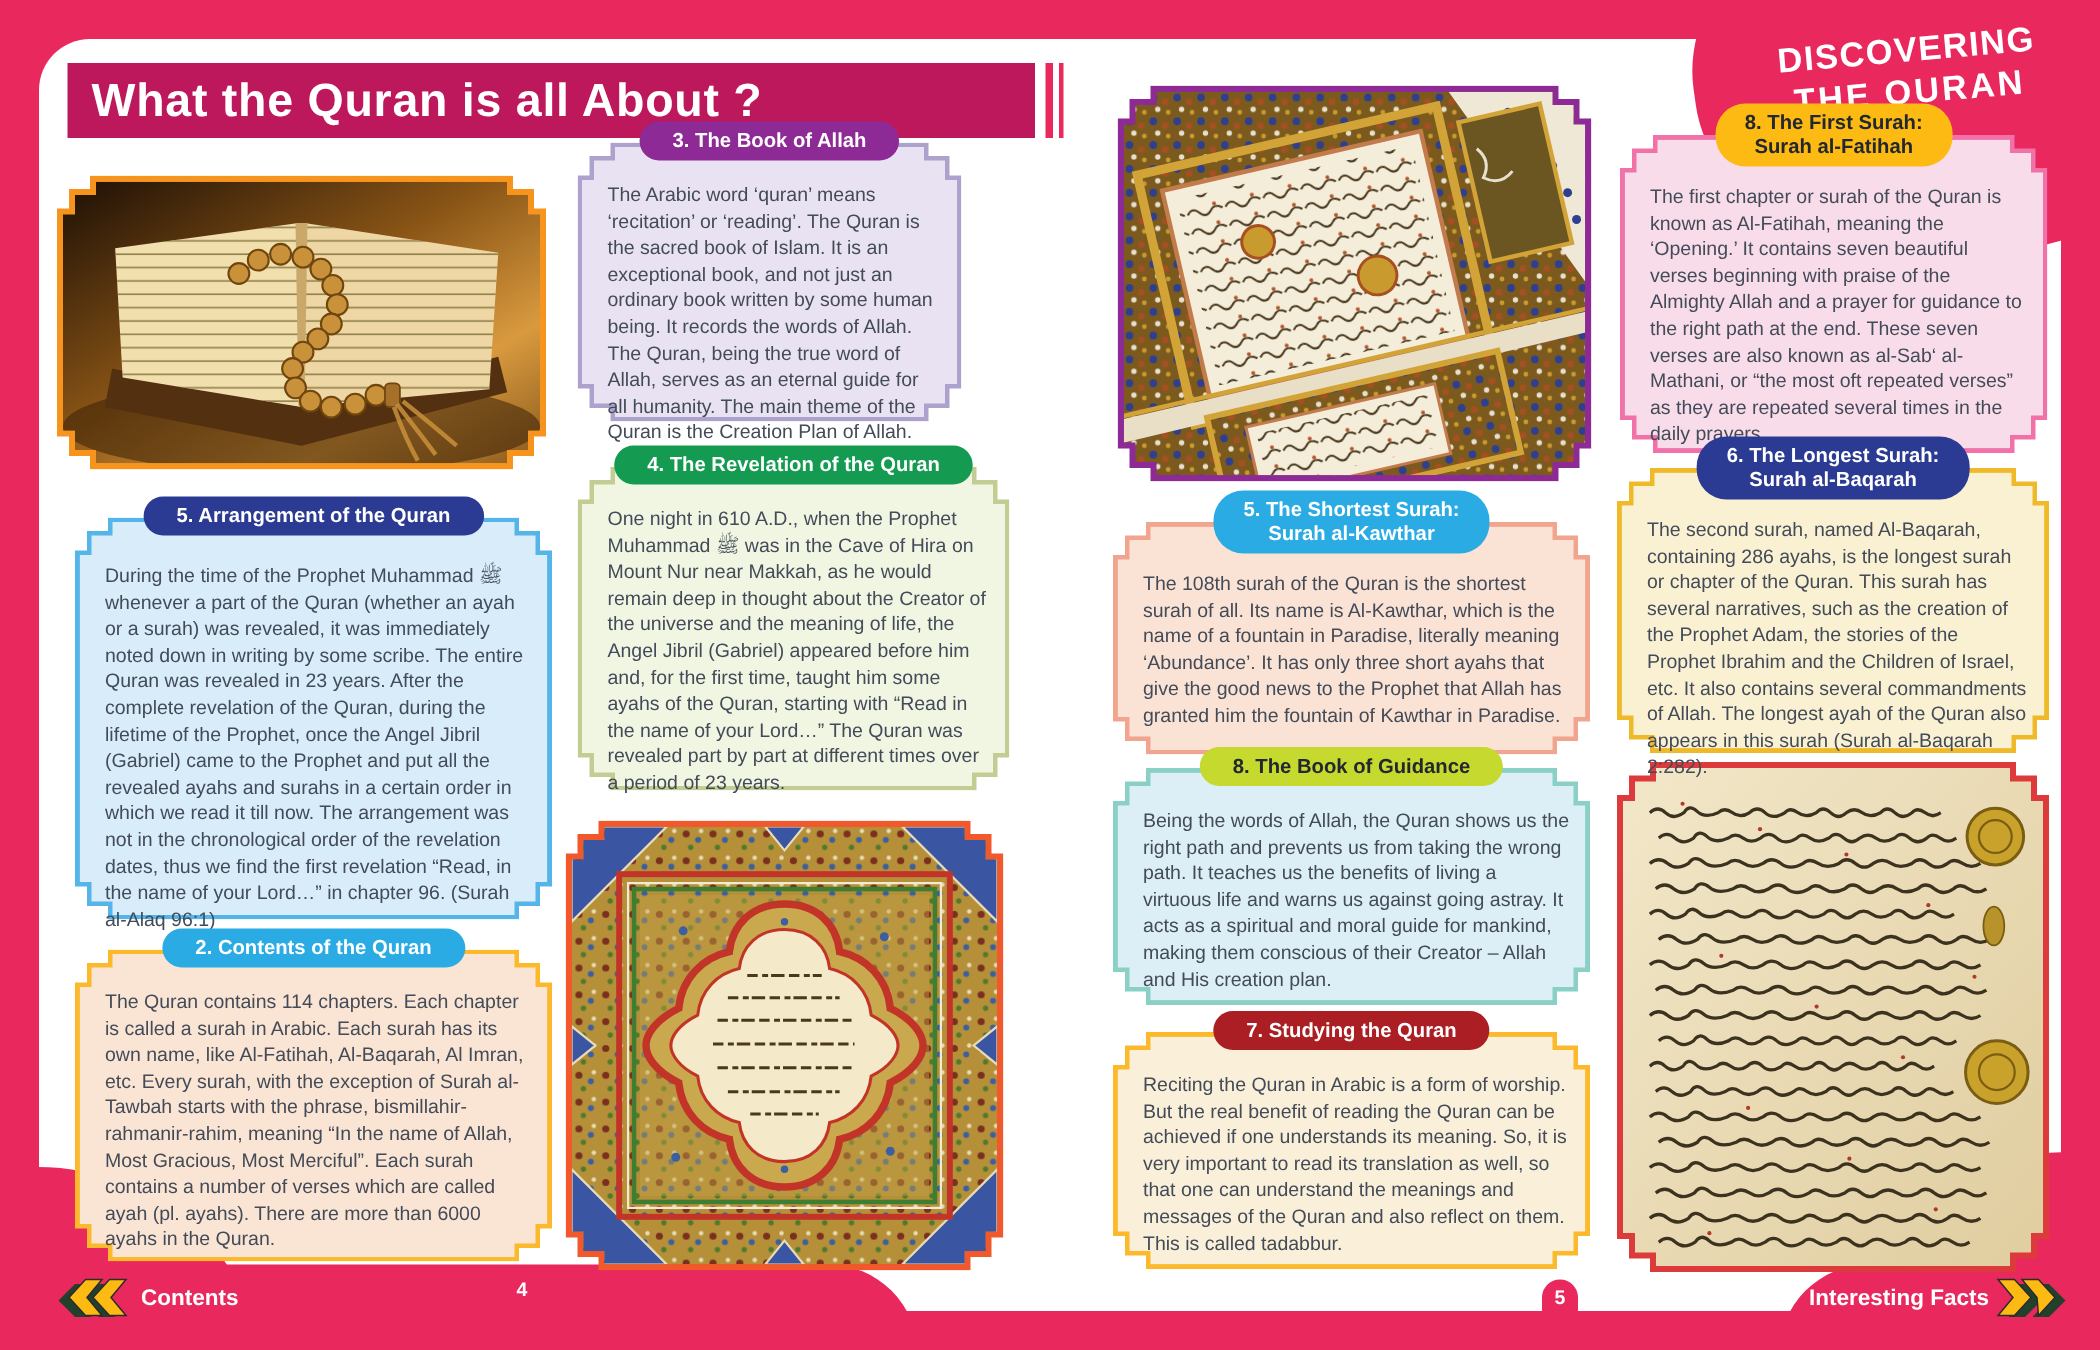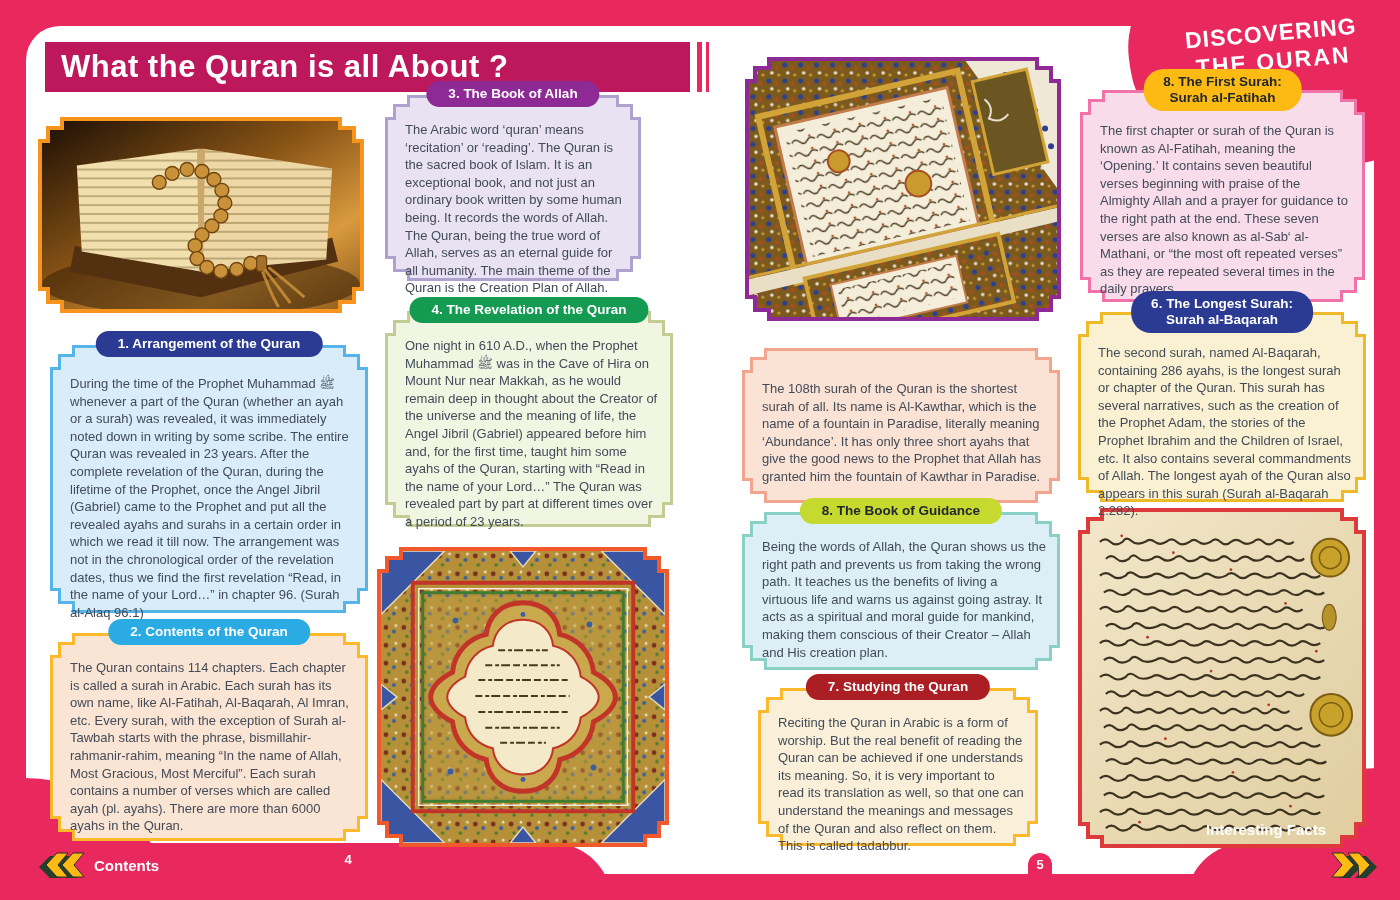--- a/index.html
+++ b/index.html
@@ -283,7 +283,7 @@
   <div class="box-frame notched"></div>
   <div class="box-fill notched"></div>
   <div class="box-header">
-    <span class="pill-line">1. Arrangement of the Quran</span>
+    <span class="pill-line">5. Arrangement of the Quran</span>
 
   </div>
   <div class="box-body">During the time of the Prophet Muhammad ﷺ whenever a part of the Quran (whether an ayah or a surah) was revealed, it was immediately noted down in writing by some scribe. The entire Quran was revealed in 23 years. After the complete revelation of the Quran, during the lifetime of the Prophet, once the Angel Jibril (Gabriel) came to the Prophet and put all the revealed ayahs and surahs in a certain order in which we read it till now. The arrangement was not in the chronological order of the revelation dates, thus we find the first revelation “Read, in the name of your Lord…” in chapter 96. (Surah al-Alaq 96:1)</div>

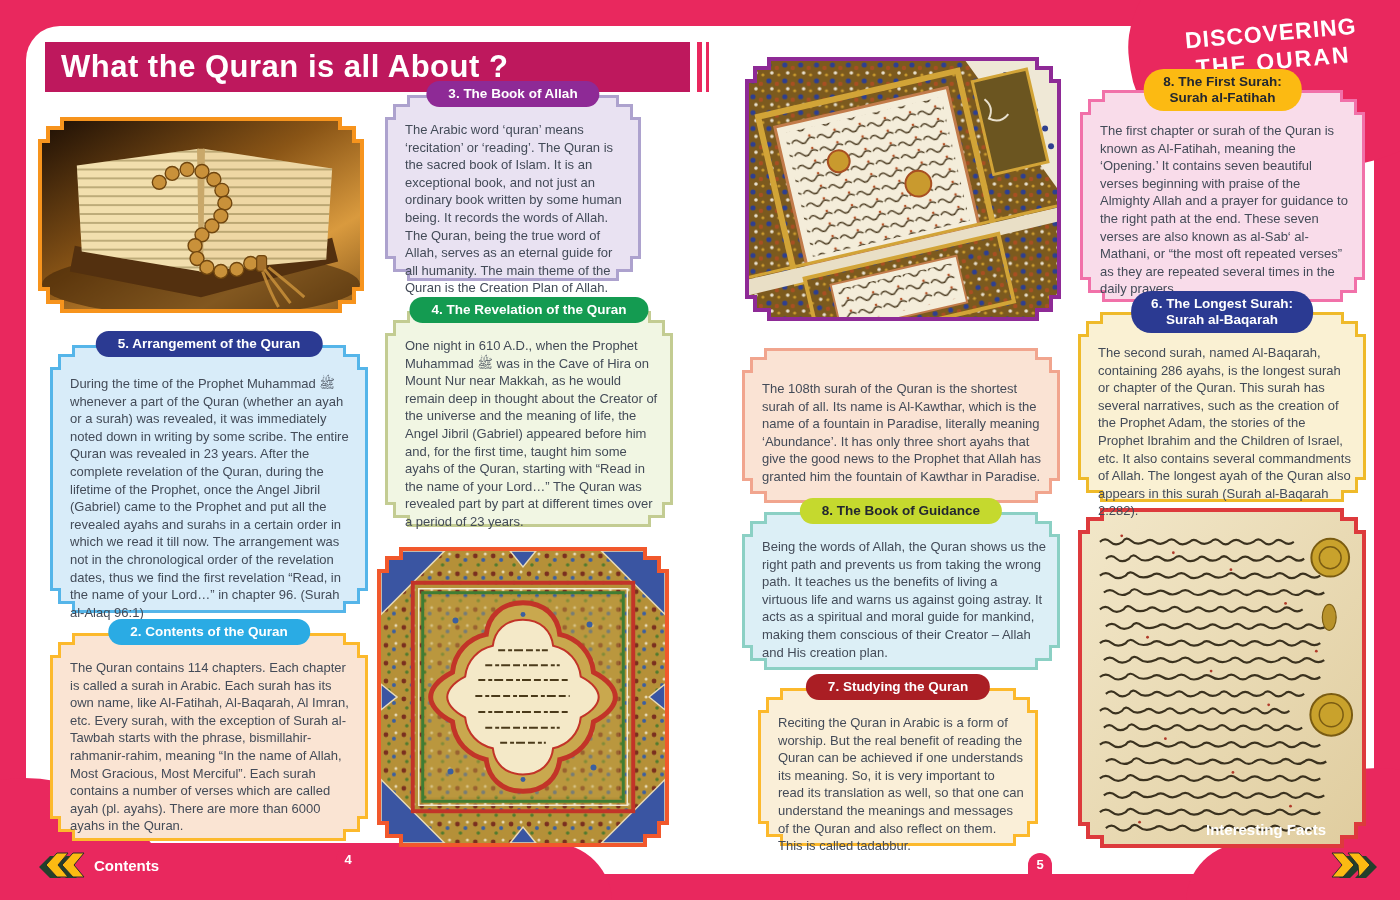--- a/index.html
+++ b/index.html
@@ -322,6 +322,10 @@
 <div class="info-box two-line" style="left: 742px; top: 348px; width: 318px; height: 155px; --hdr-bg: #2AABE4; --hdr-fg: #FFFFFF; --box-bg: #FAE3D4; --box-border: #F1A58E;">
   <div class="box-frame notched"></div>
   <div class="box-fill notched"></div>
+  <div class="box-header">
+    <span class="pill-line">5. The Shortest Surah:</span>
+    <span class="pill-line">Surah al-Kawthar</span>
+  </div>
   <div class="box-body">The 108th surah of the Quran is the shortest surah of all. Its name is Al-Kawthar, which is the name of a fountain in Paradise, literally meaning ‘Abundance’. It has only three short ayahs that give the good news to the Prophet that Allah has granted him the fountain of Kawthar in Paradise.</div>
 </div>
 

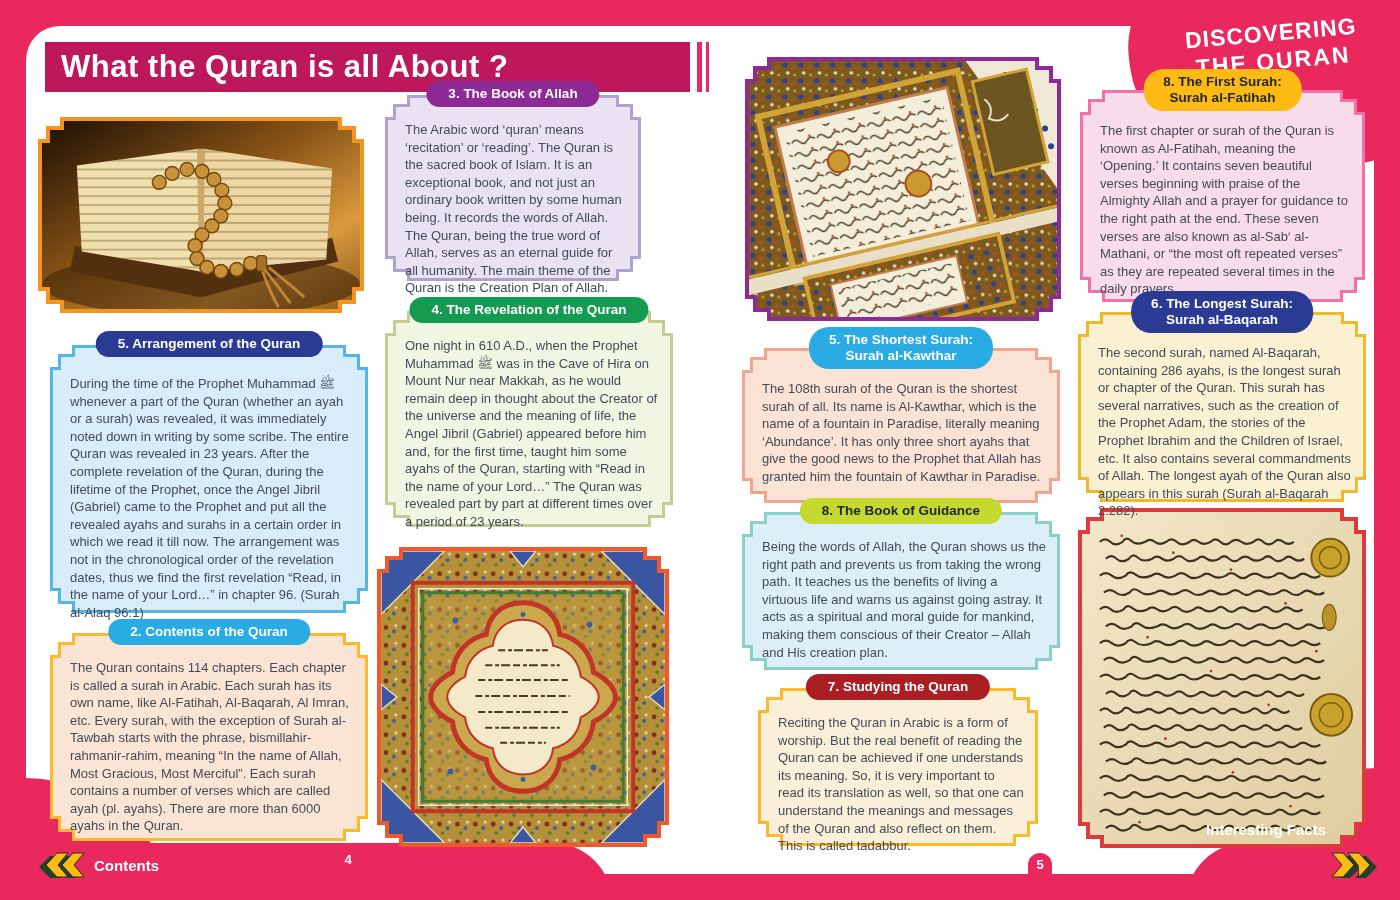--- a/index.html
+++ b/index.html
@@ -339,7 +339,7 @@
   <div class="box-body">Being the words of Allah, the Quran shows us the right path and prevents us from taking the wrong path. It teaches us the benefits of living a virtuous life and warns us against going astray. It acts as a spiritual and moral guide for mankind, making them conscious of their Creator – Allah and His creation plan.</div>
 </div>
 
-<div class="info-box" style="left: 758px; top: 688px; width: 280px; height: 158px; --hdr-bg: #AA1E24; --hdr-fg: #FFFFFF; --box-bg: #FAEFD8; --box-border: #FCB92C;">
+<div class="info-box" style="left: 742px; top: 688px; width: 318px; height: 158px; --hdr-bg: #AA1E24; --hdr-fg: #FFFFFF; --box-bg: #FAEFD8; --box-border: #FCB92C;">
   <div class="box-frame notched"></div>
   <div class="box-fill notched"></div>
   <div class="box-header">

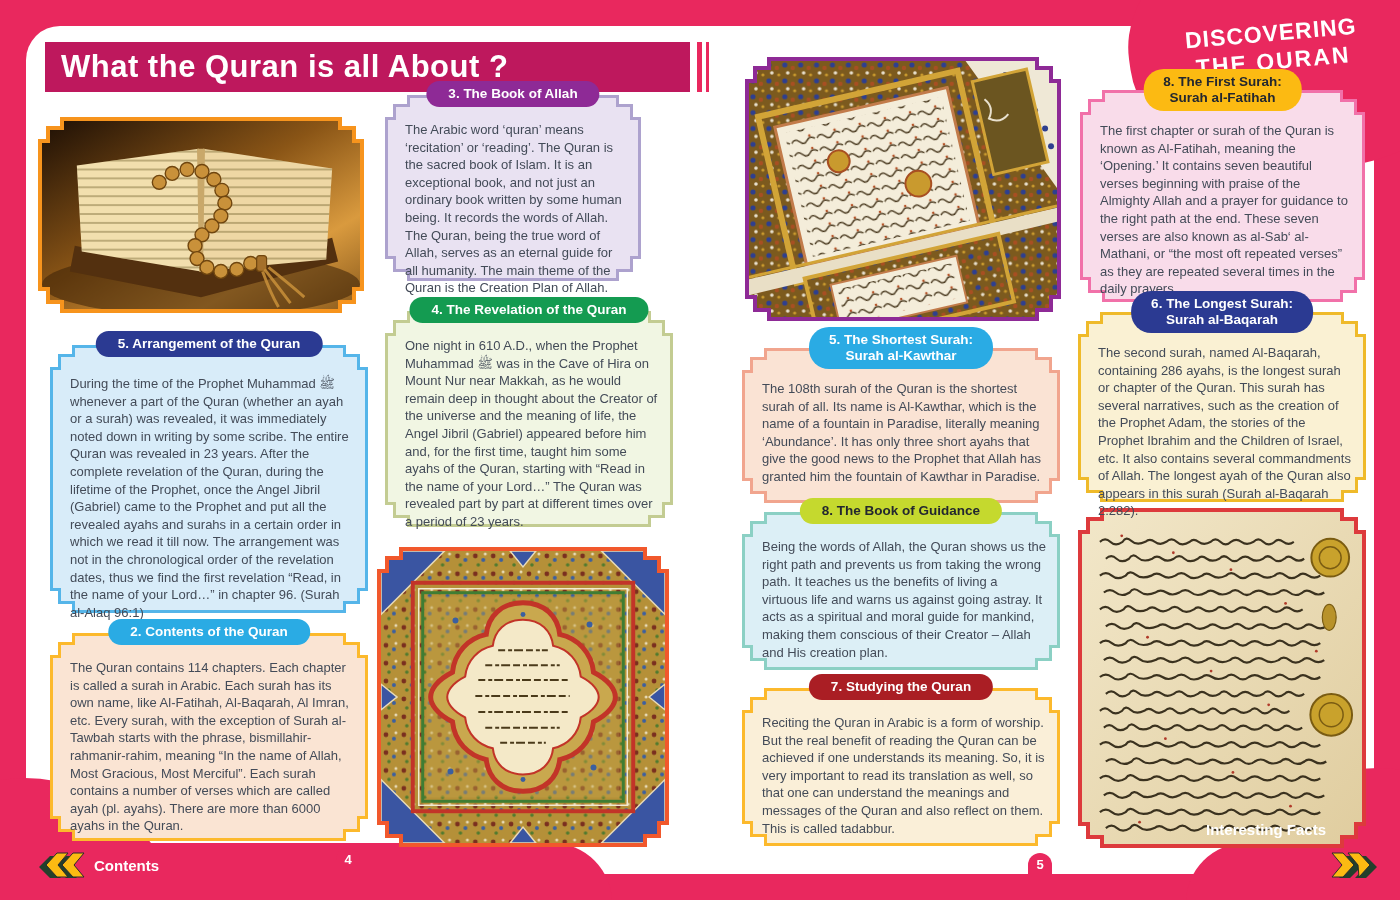--- a/index.html
+++ b/index.html
@@ -379,7 +379,7 @@
 </svg>
 <div class="footer-label" style="left:94px; top:857px;">Contents</div>
 
-<div class="footer-label" style="left:1206px; top:821px;">Interesting Facts</div>
+<div class="footer-label" style="left:1206px; top:857px;">Interesting Facts</div>
 <svg class="chev" style="left:1330px; top:851px;" width="50" height="28" viewBox="0 0 50 28">
   <path d="M5,4 L16,4 L27,15 L16,26 L5,26 L15,15 Z" fill="#23402c" transform="translate(4,1)"></path>
   <path d="M2,2 L13,2 L24,14 L13,26 L2,26 L12,14 Z" fill="#FCBA12" stroke="#2b2b2b" stroke-width="1"></path>

